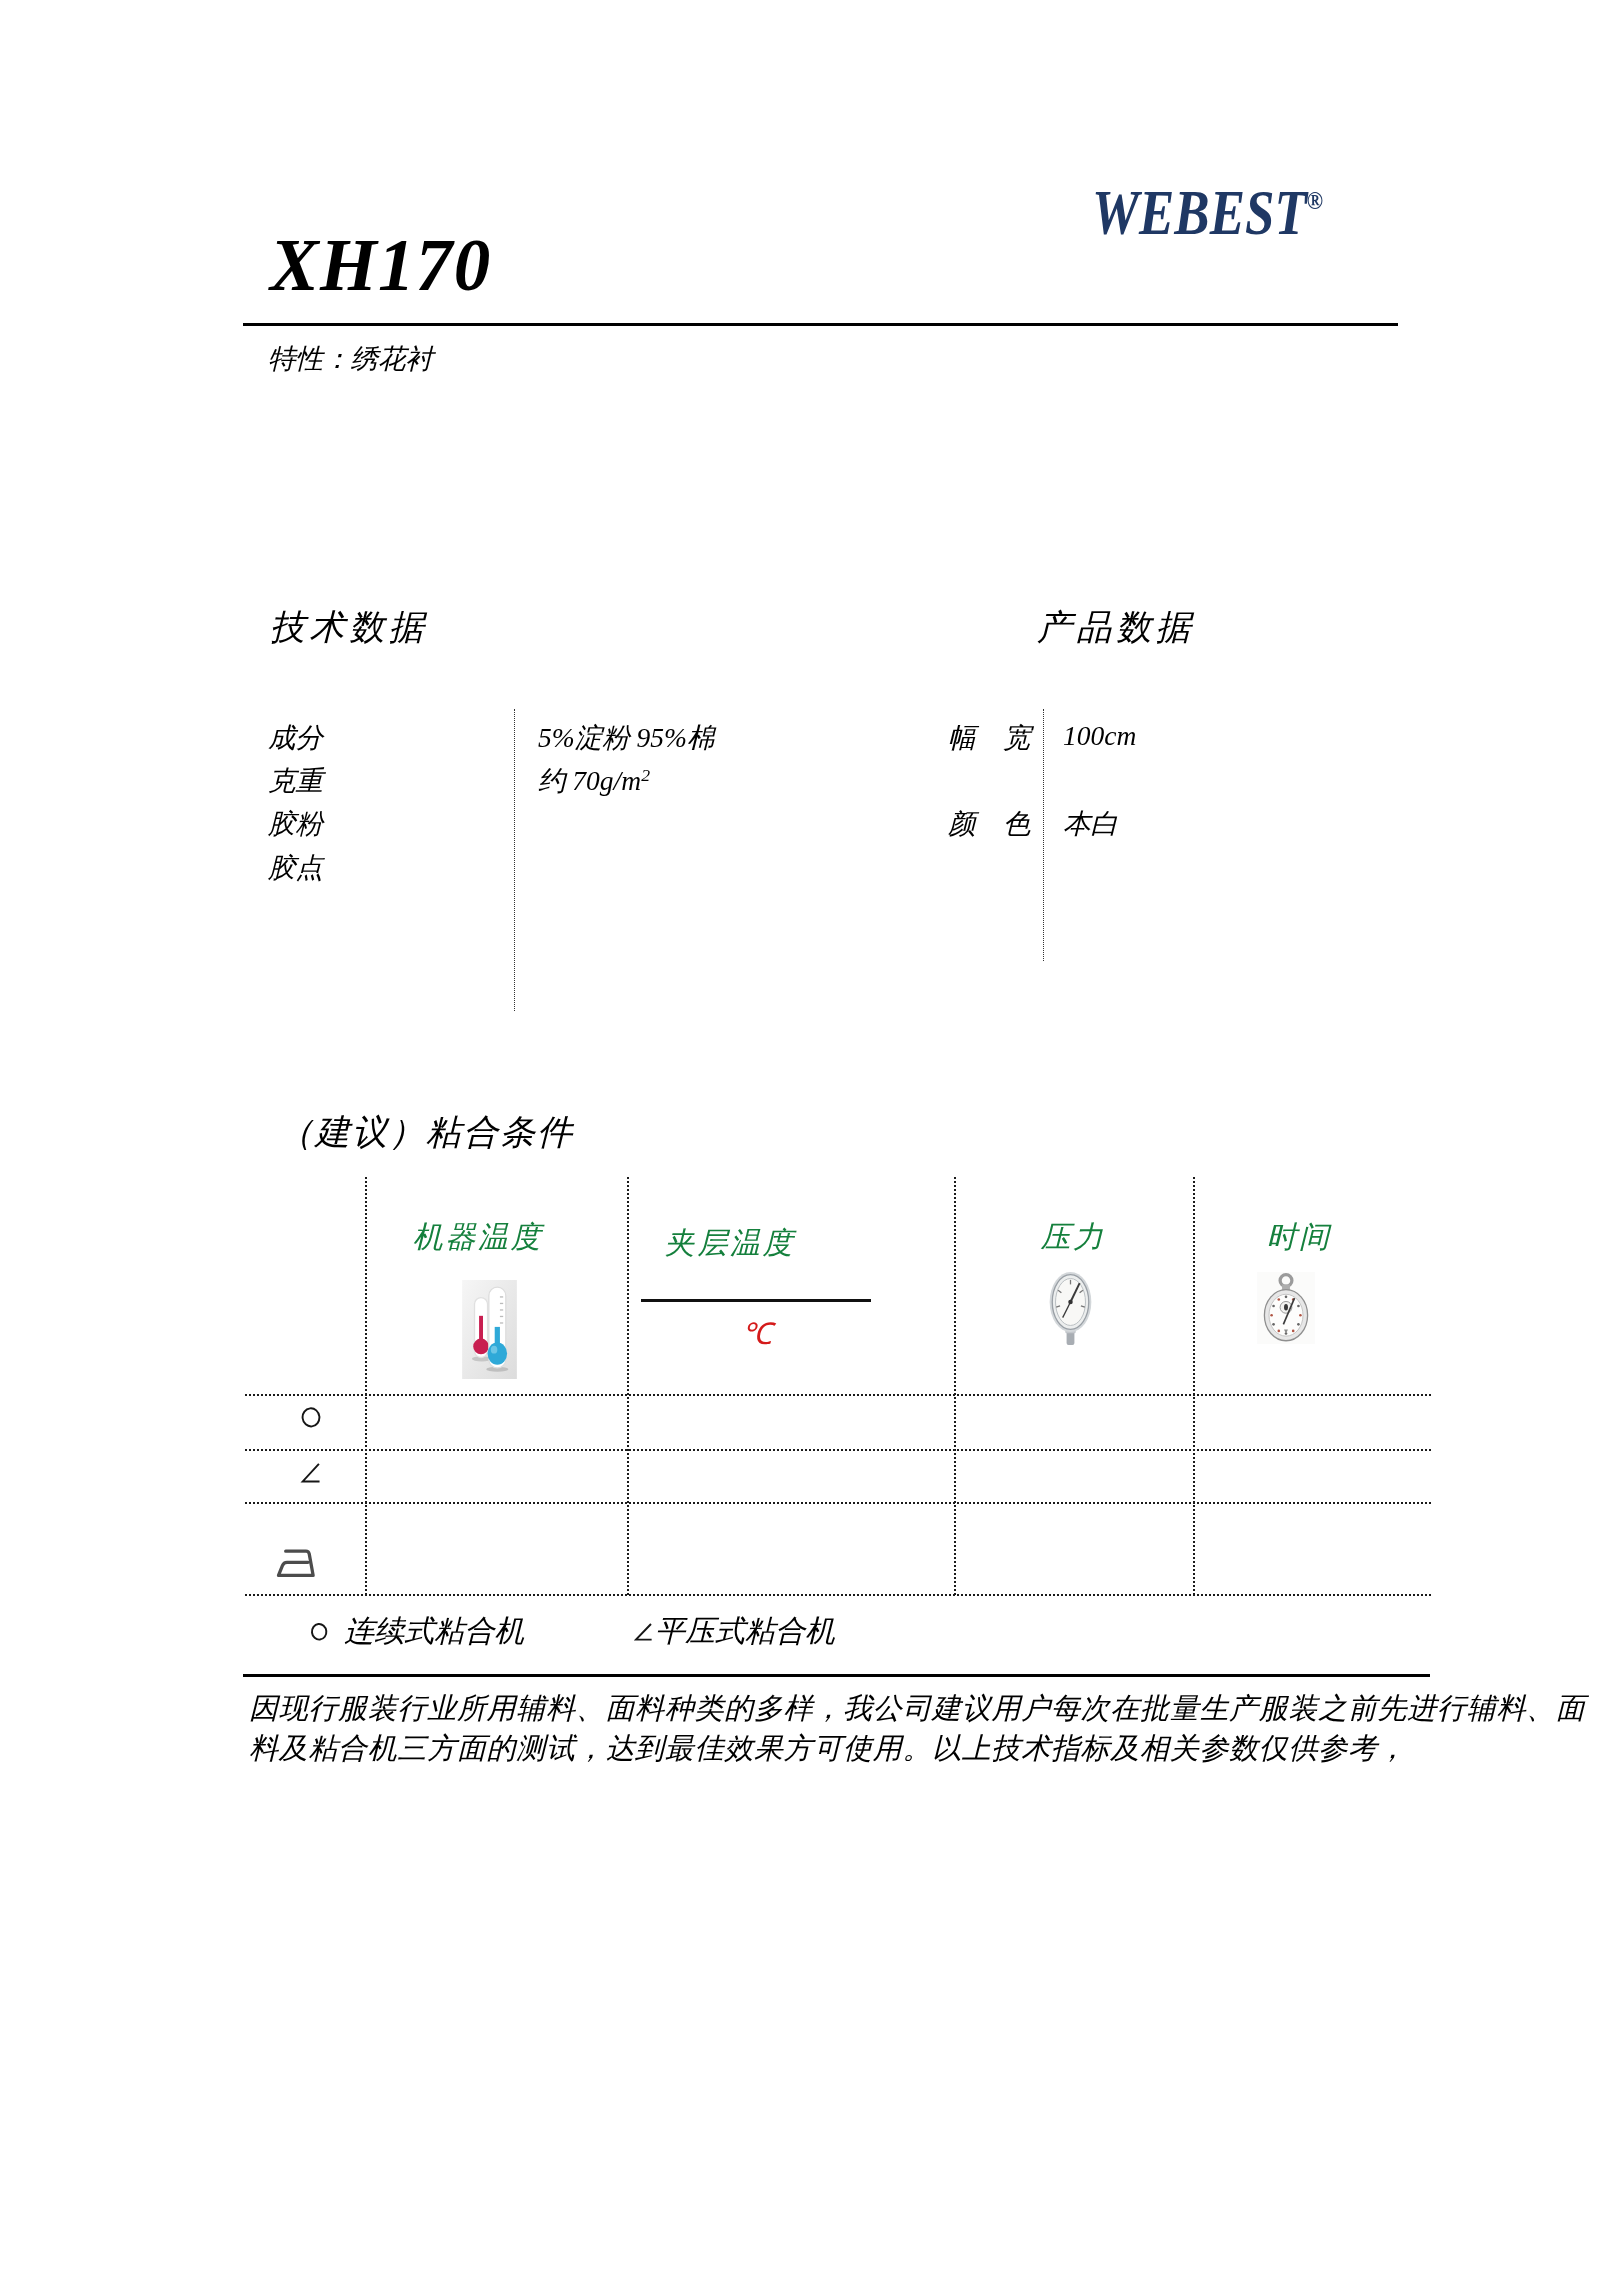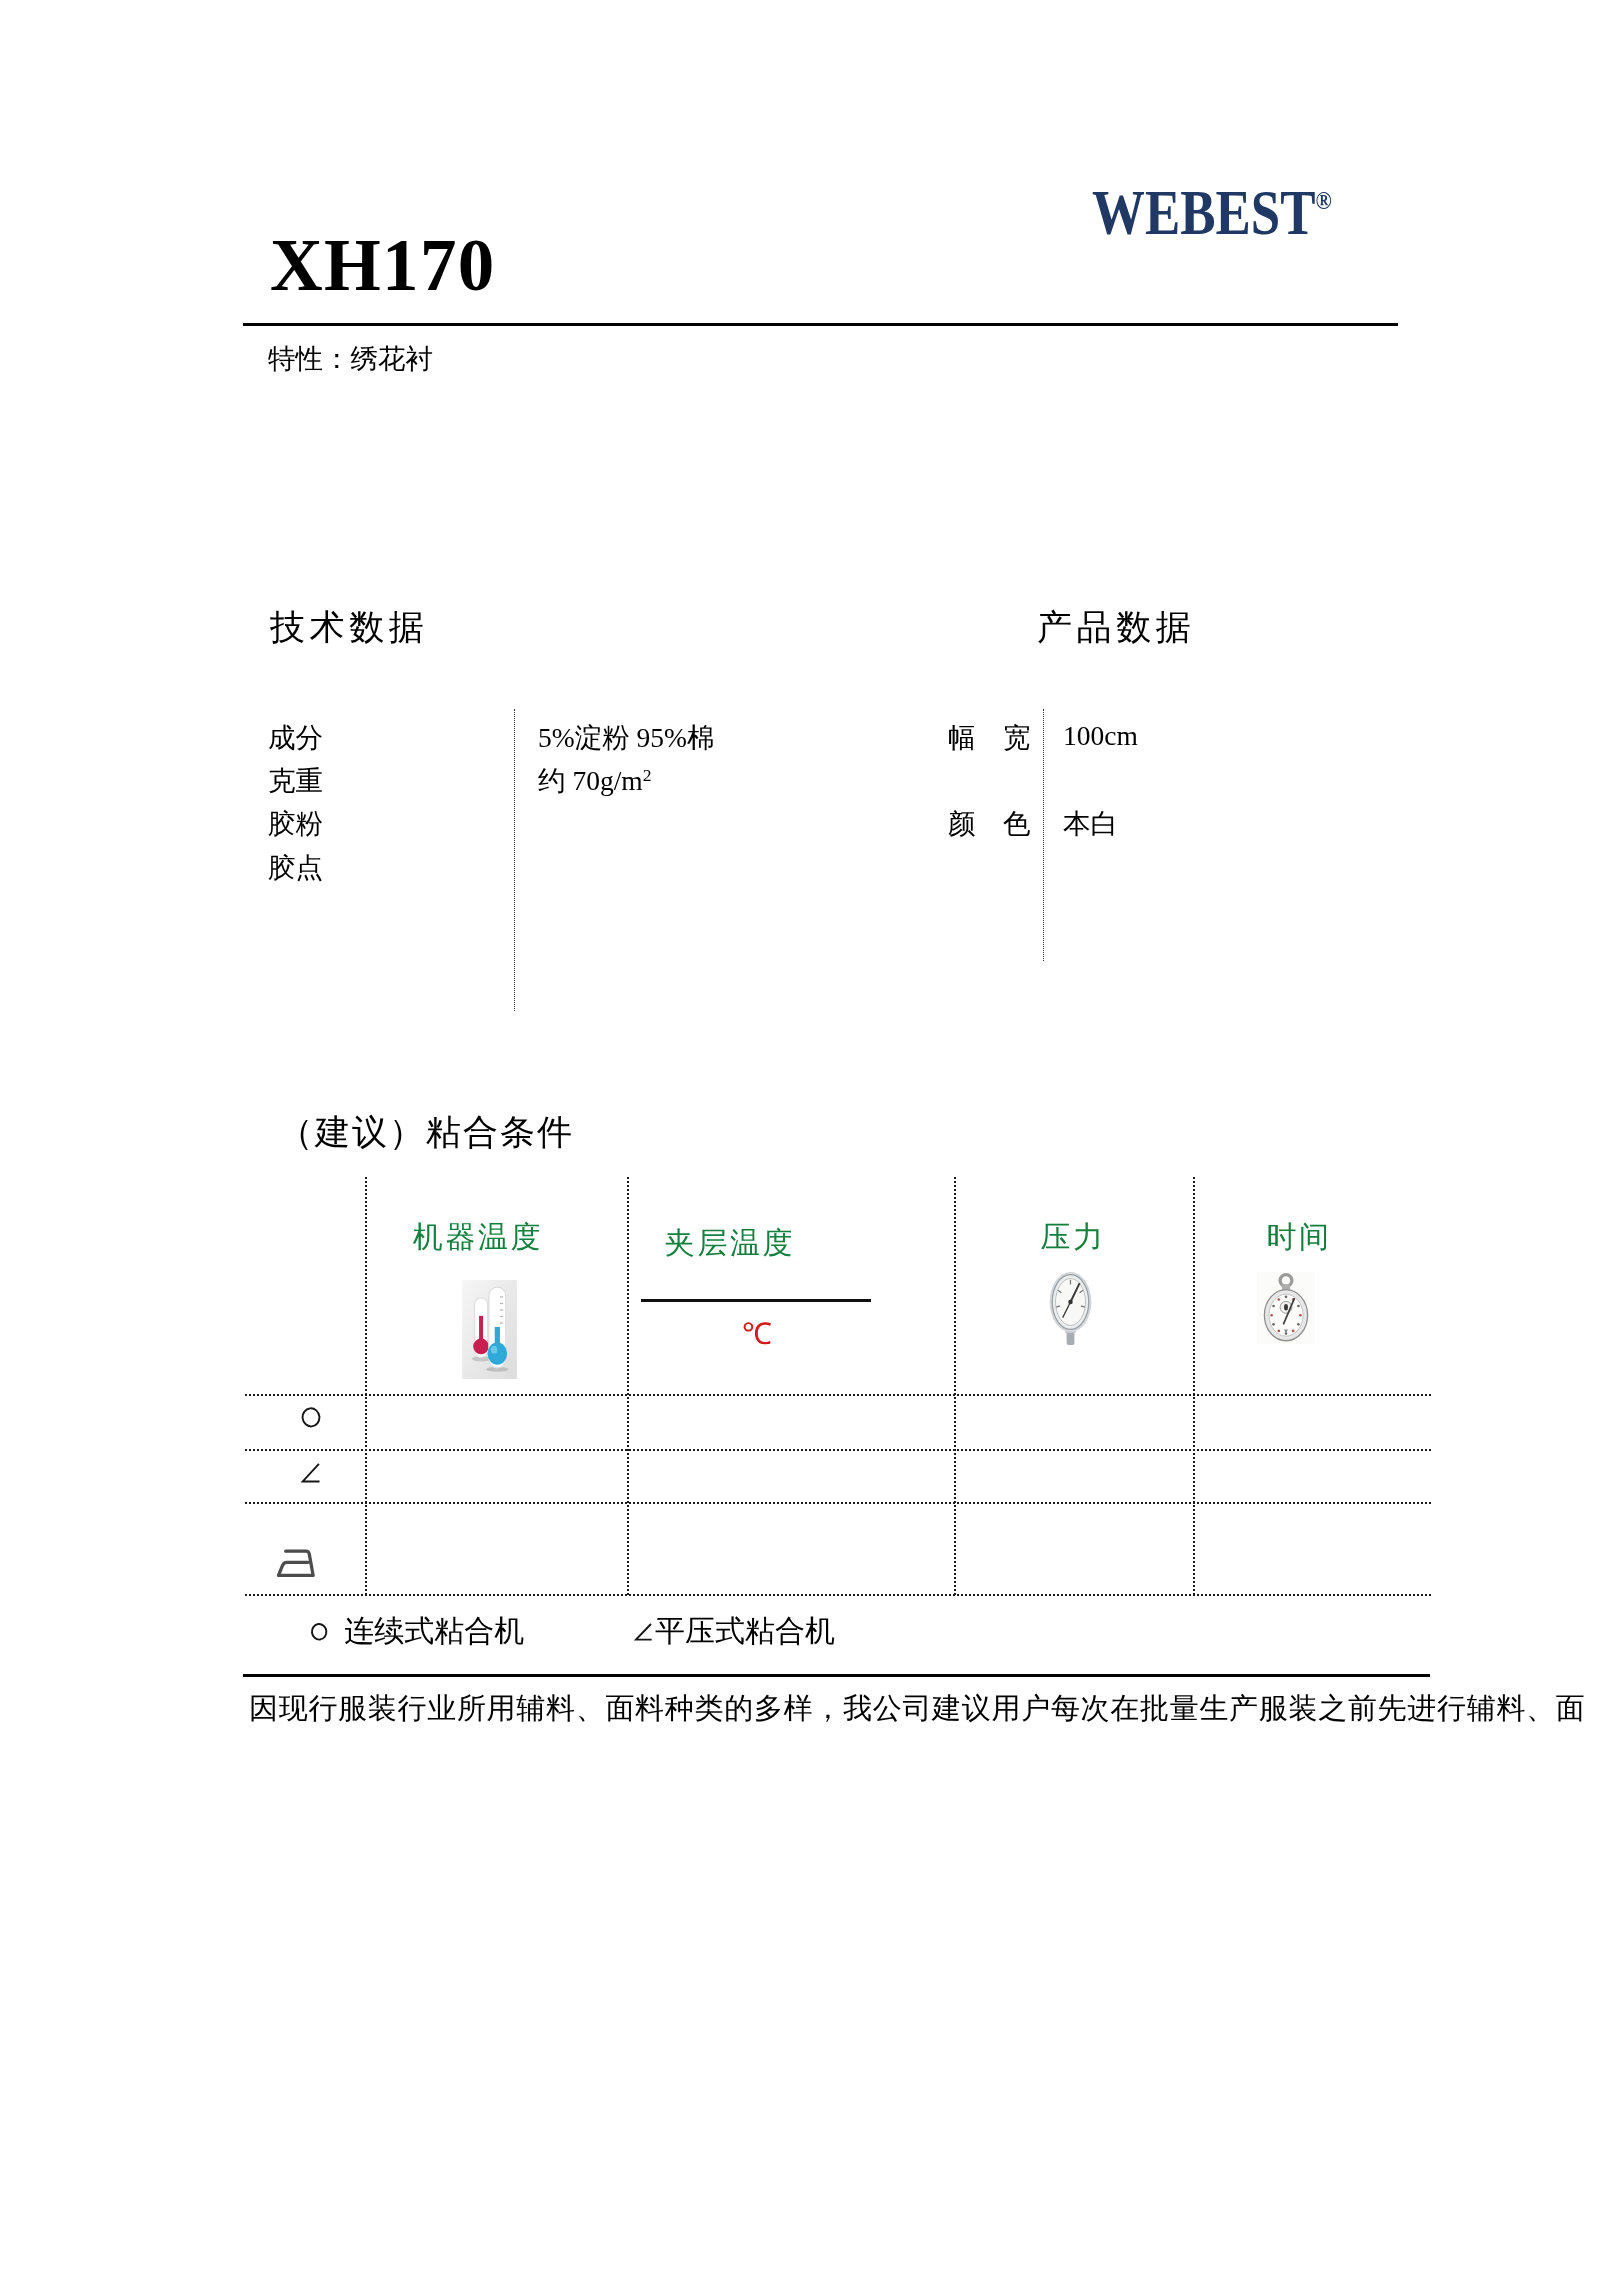--- a/index.html
+++ b/index.html
@@ -4,7 +4,7 @@
 <style>
   html,body{margin:0;padding:0;background:#ffffff;}
   .page{position:relative;width:1623px;height:2102px;background:#ffffff;overflow:hidden;
-        font-family:"Liberation Serif", serif;color:#000;}
+        font-family:"Liberation Serif", serif;color:#000;font-style:italic;}
   .abs{position:absolute;}
 
   

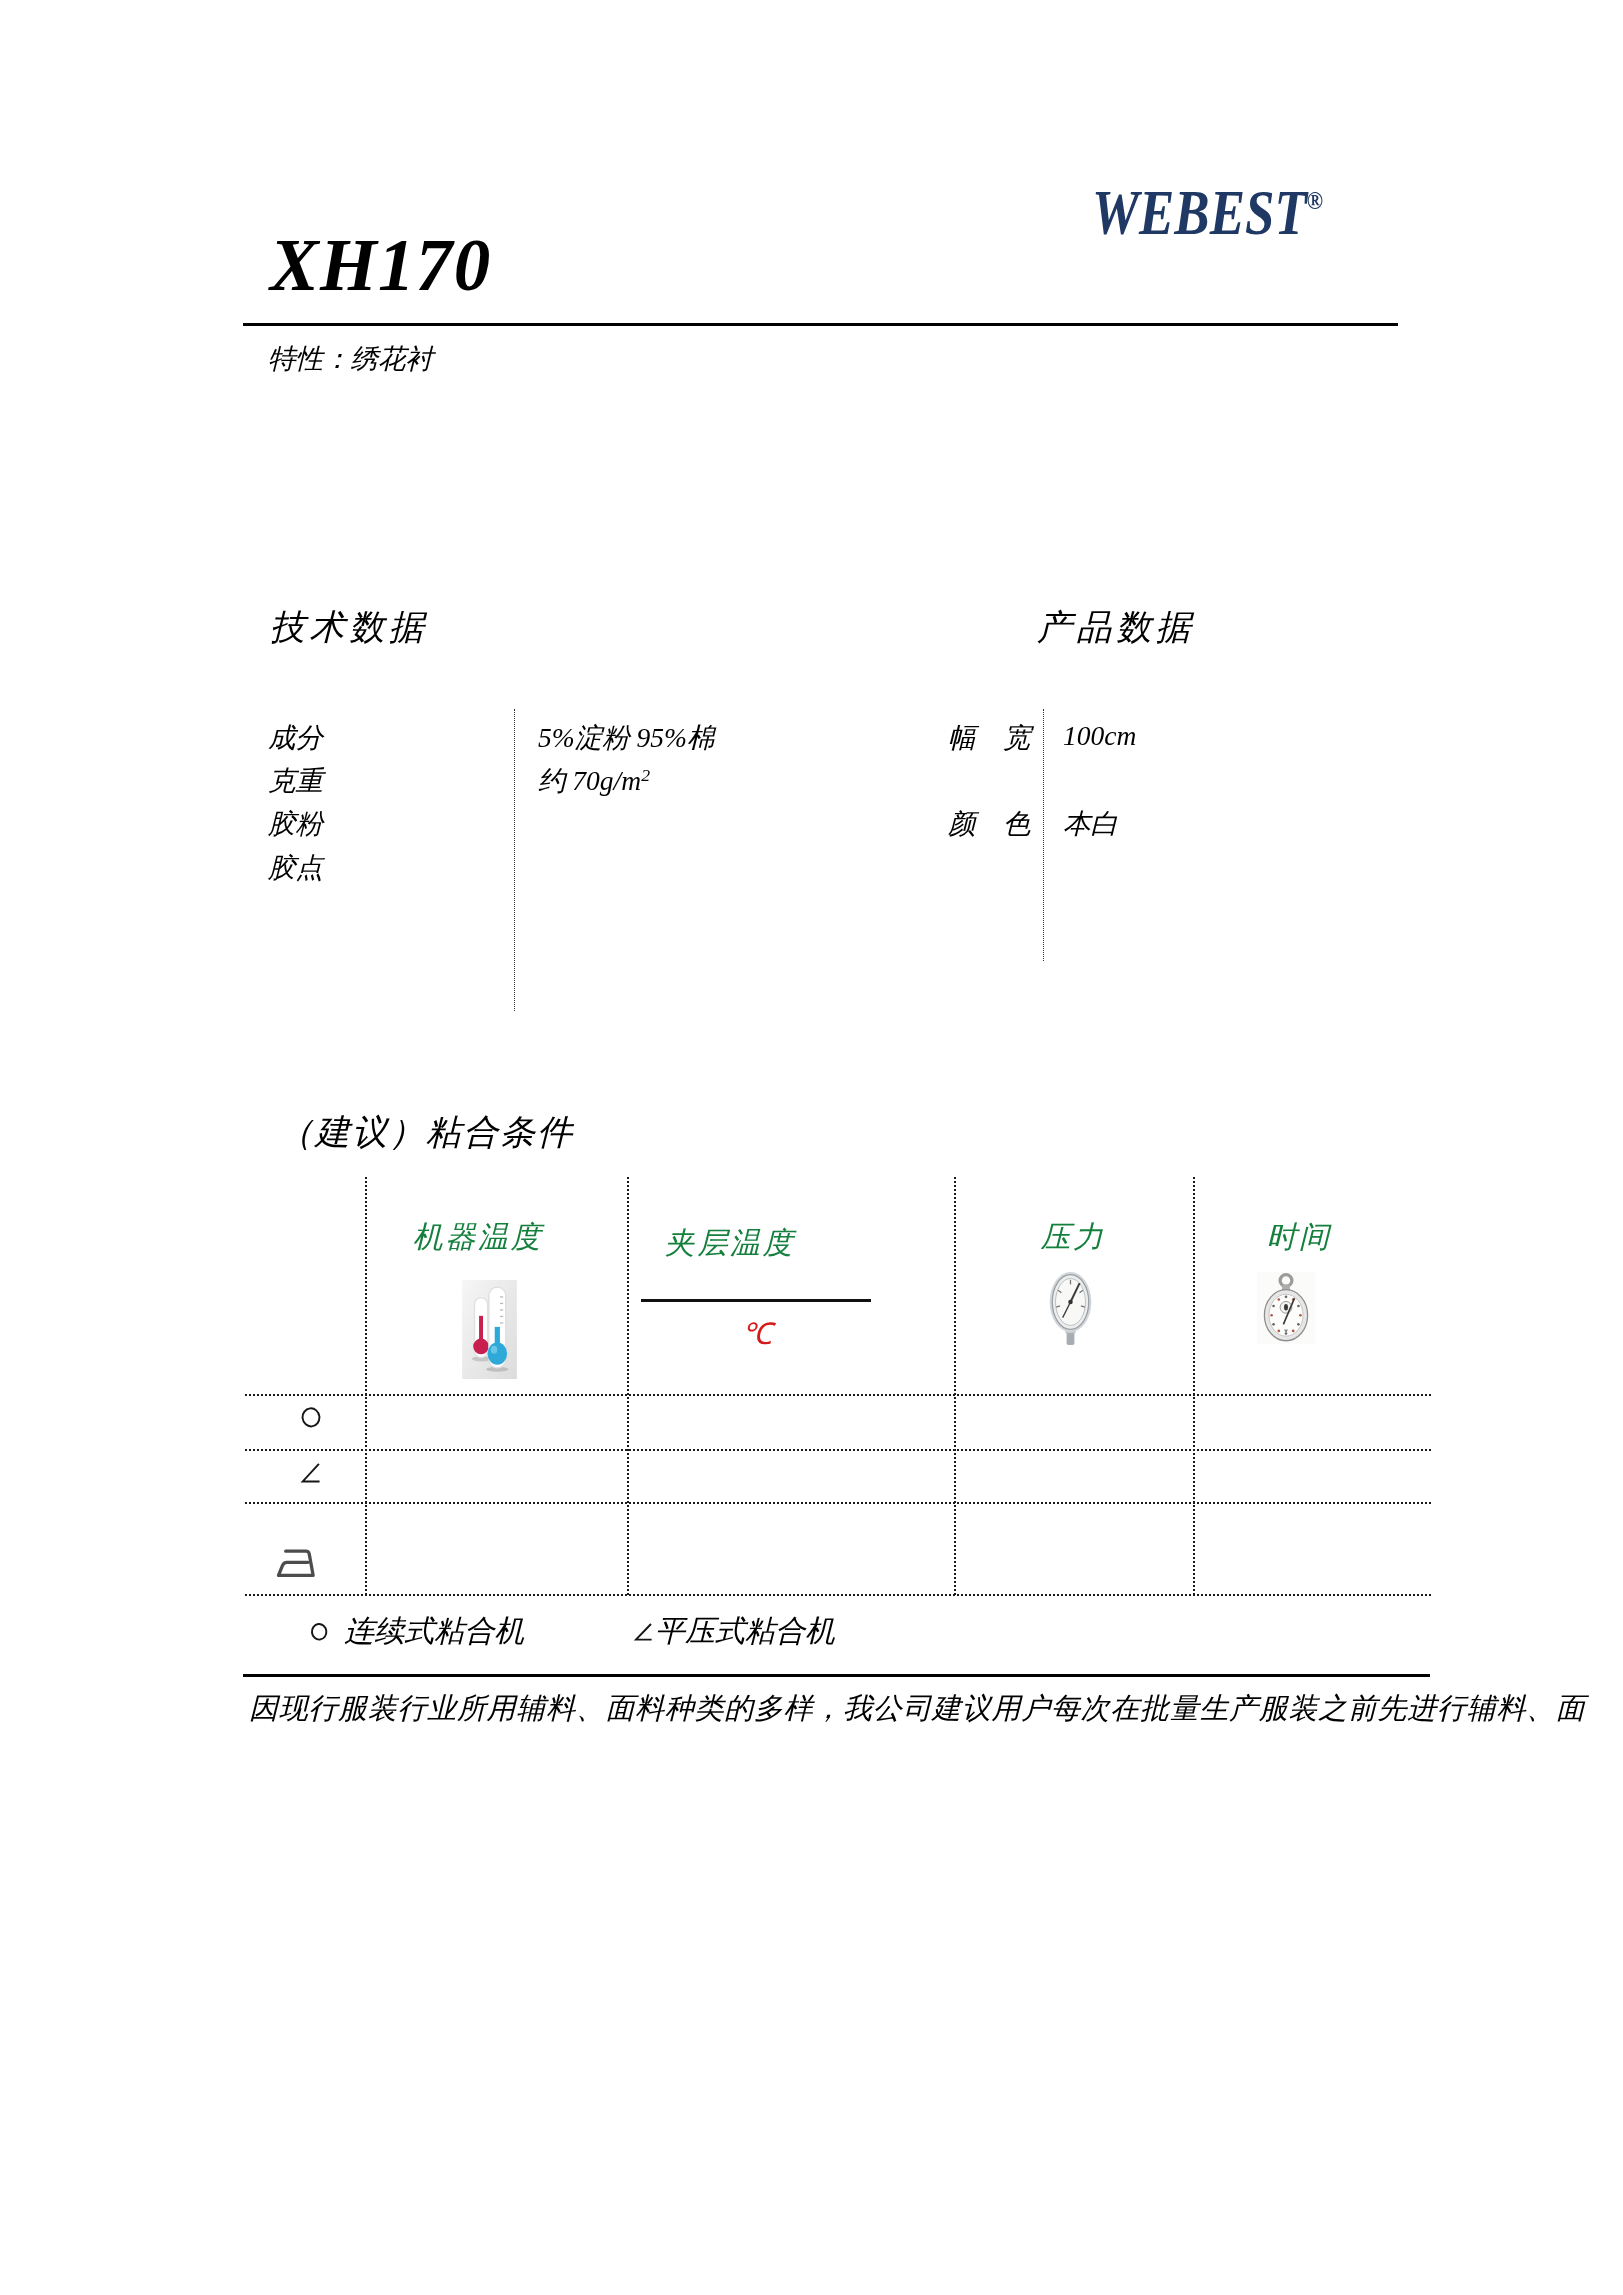--- a/index.html
+++ b/index.html
@@ -193,6 +193,7 @@
 
   <div class="abs rule-bot"></div>
   <div class="abs foot-line fl1">因现行服装行业所用辅料、面料种类的多样，我公司建议用户每次在批量生产服装之前先进行辅料、面</div>
+  <div class="abs foot-line fl2">料及粘合机三方面的测试，达到最佳效果方可使用。以上技术指标及相关参数仅供参考，</div>
 
 </div>
 

